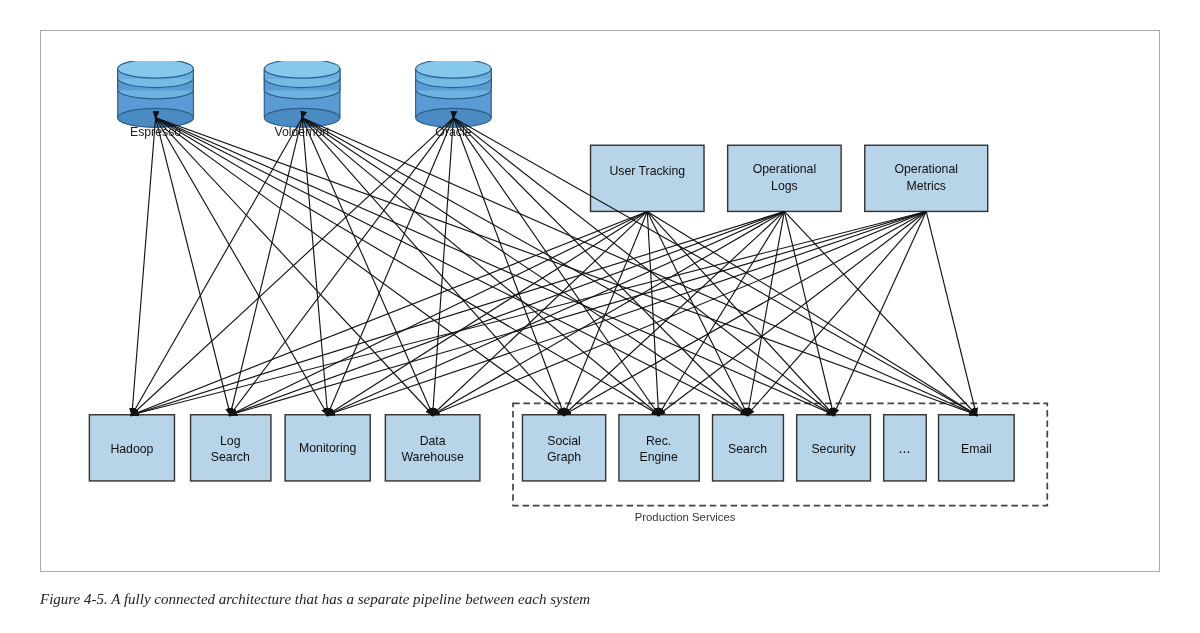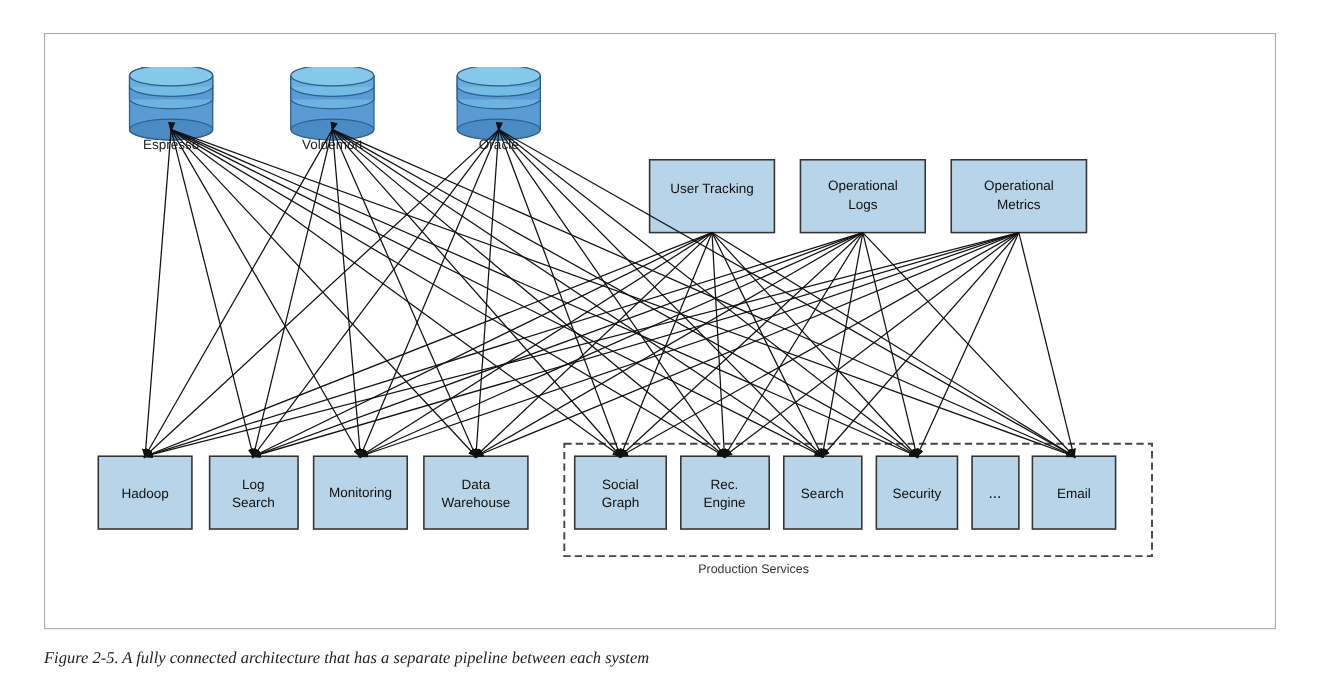--- a/index.html
+++ b/index.html
@@ -241,6 +241,6 @@
   </div>
 </div>
 
-<p class="caption">Figure 2-5. A fully connected architecture that has a separate pipeline between each system</p>
+<p class="caption">Figure 4-5. A fully connected architecture that has a separate pipeline between each system</p>
 
 </body></html>

